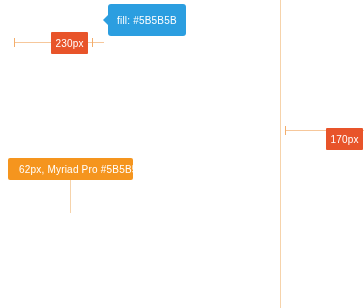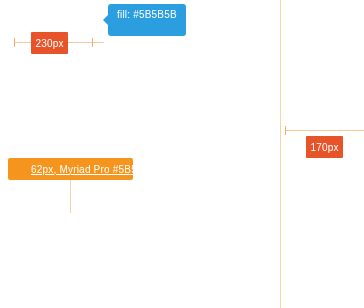--- a/index.html
+++ b/index.html
@@ -69,7 +69,7 @@
     height: 22px;
     border-radius: 3px;
     display: flex;
-    align-items: flex-end;
+    align-items: center;
     padding: 16px 9px;
     box-sizing: border-box;
     color: #ffffff;

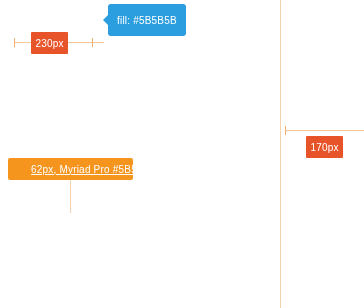--- a/index.html
+++ b/index.html
@@ -54,6 +54,7 @@
     height: 22px;
     font-size: 10px;
     border-radius: 1px;
+    margin-left: 20px;
   }
   .chip-orange {
     background: #f5951e;

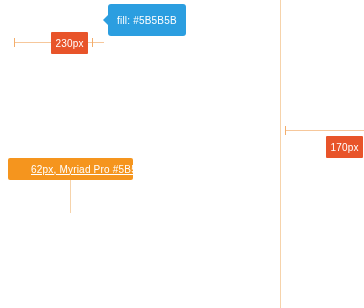--- a/index.html
+++ b/index.html
@@ -111,7 +111,7 @@
 
   <div class="hline" style="left:285px; top:130px; width:79px;"></div>
   <div class="endcap" style="left:285px; top:126px;"></div>
-  <div class="chip chip-red" style="left:306px; top:136px; width:37px;text-align:right;">
+  <div class="chip chip-red" style="left:306px; top:128px; width:37px;text-align:right;">
     <span>170px</span>
   </div>
 

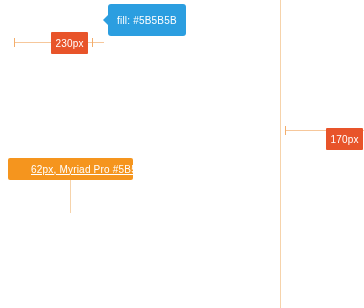--- a/index.html
+++ b/index.html
@@ -115,7 +115,7 @@
     <span>170px</span>
   </div>
 
-  <div class="chip chip-orange" style="left:8px; top:158px; width:125px; justify-content:flex-start; padding-left:23px;text-decoration:underline;">
+  <div class="chip chip-orange" style="left:8px; top:158px; width:125px; justify-content:flex-start; padding-left:11px;">
     <span>62px, Myriad Pro #5B5B5B</span>
   </div>
   <div class="vline" style="left:70px; top:180px; height:33px;"></div>

